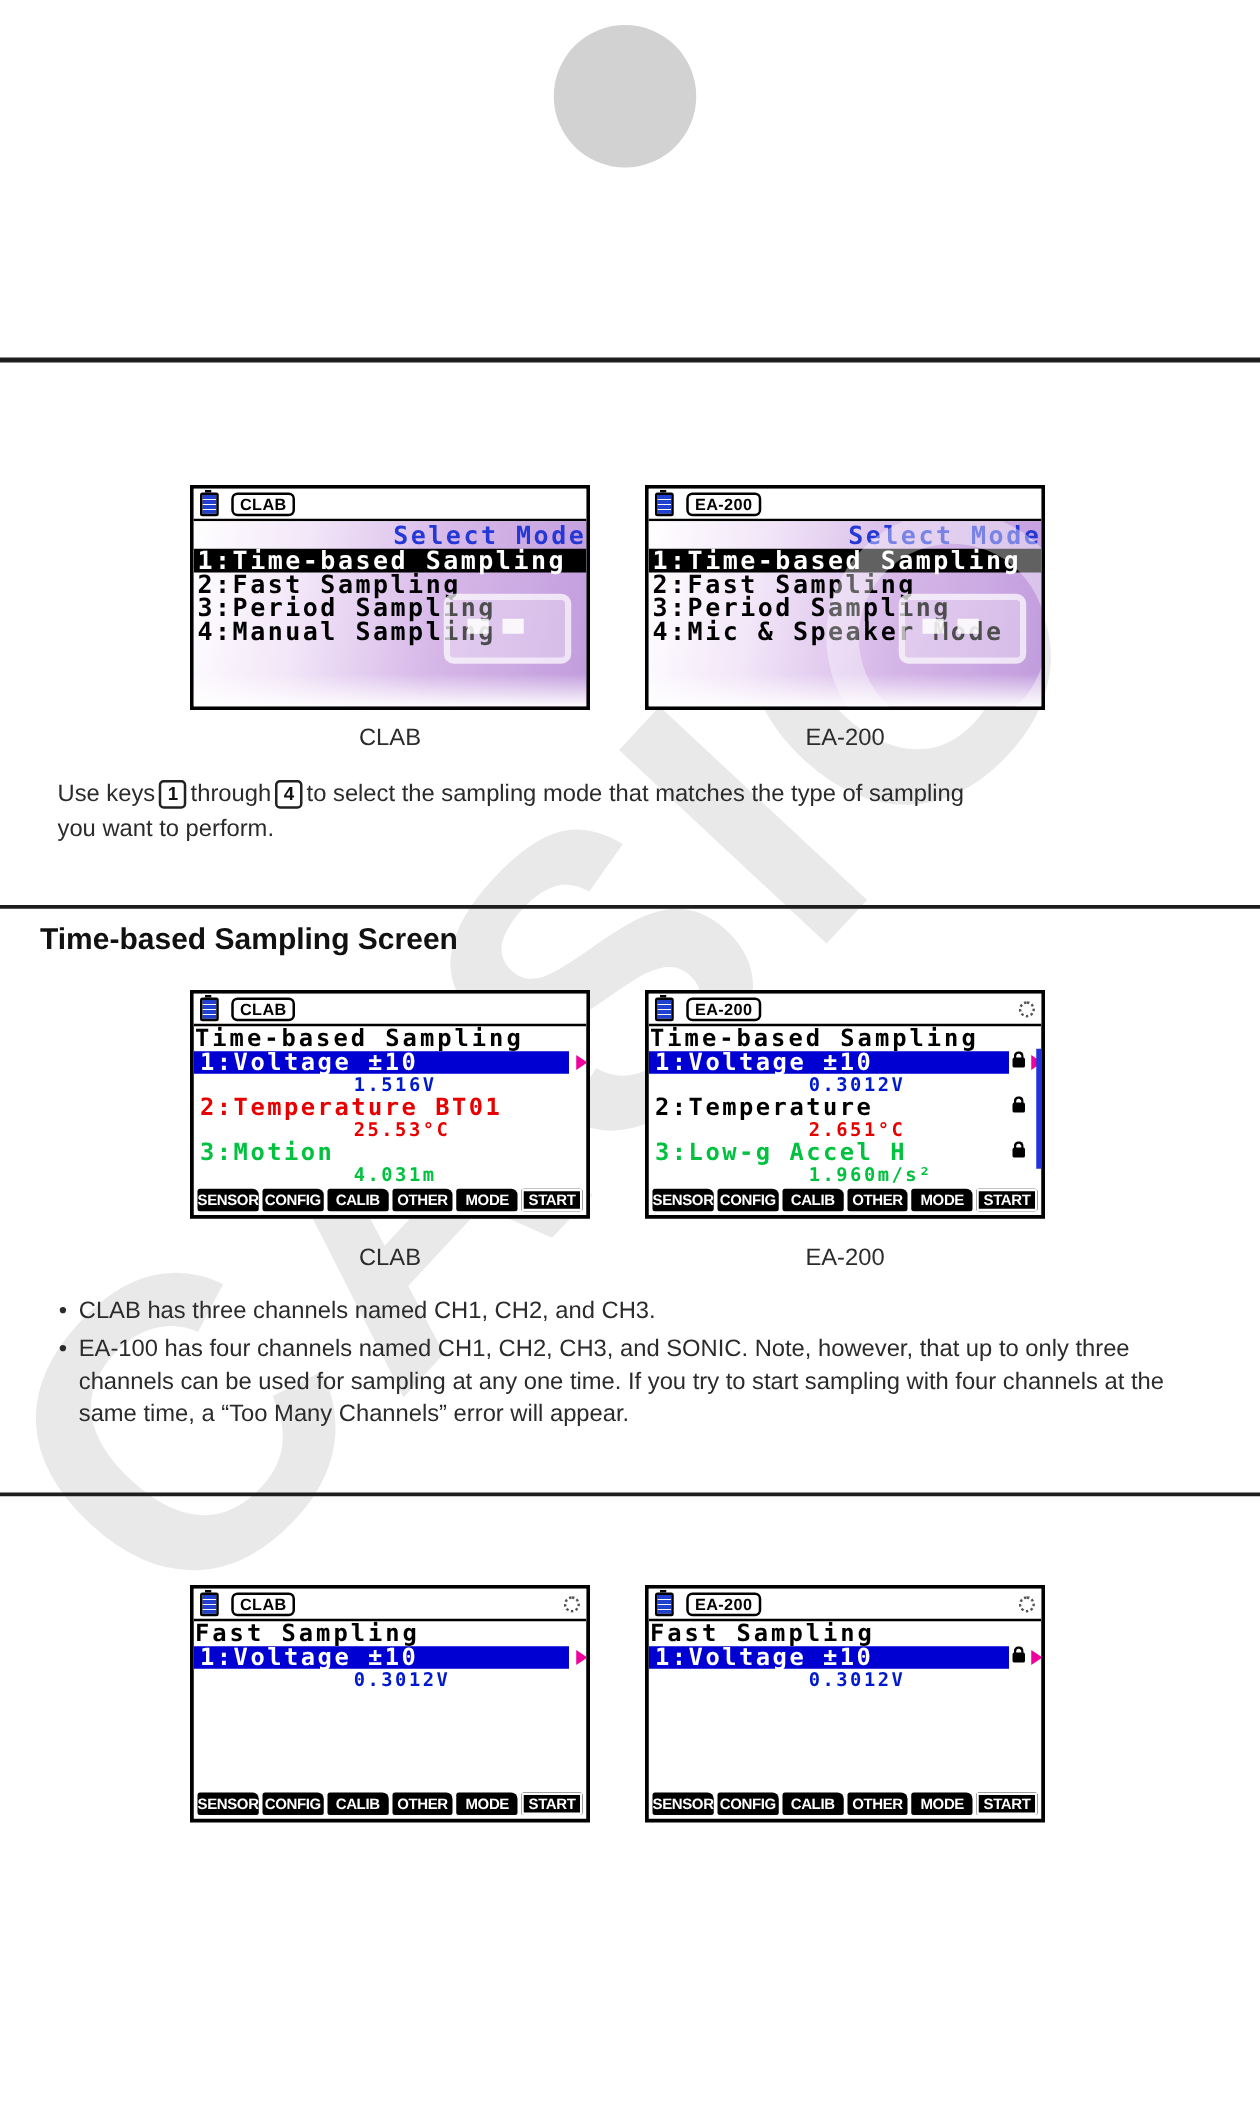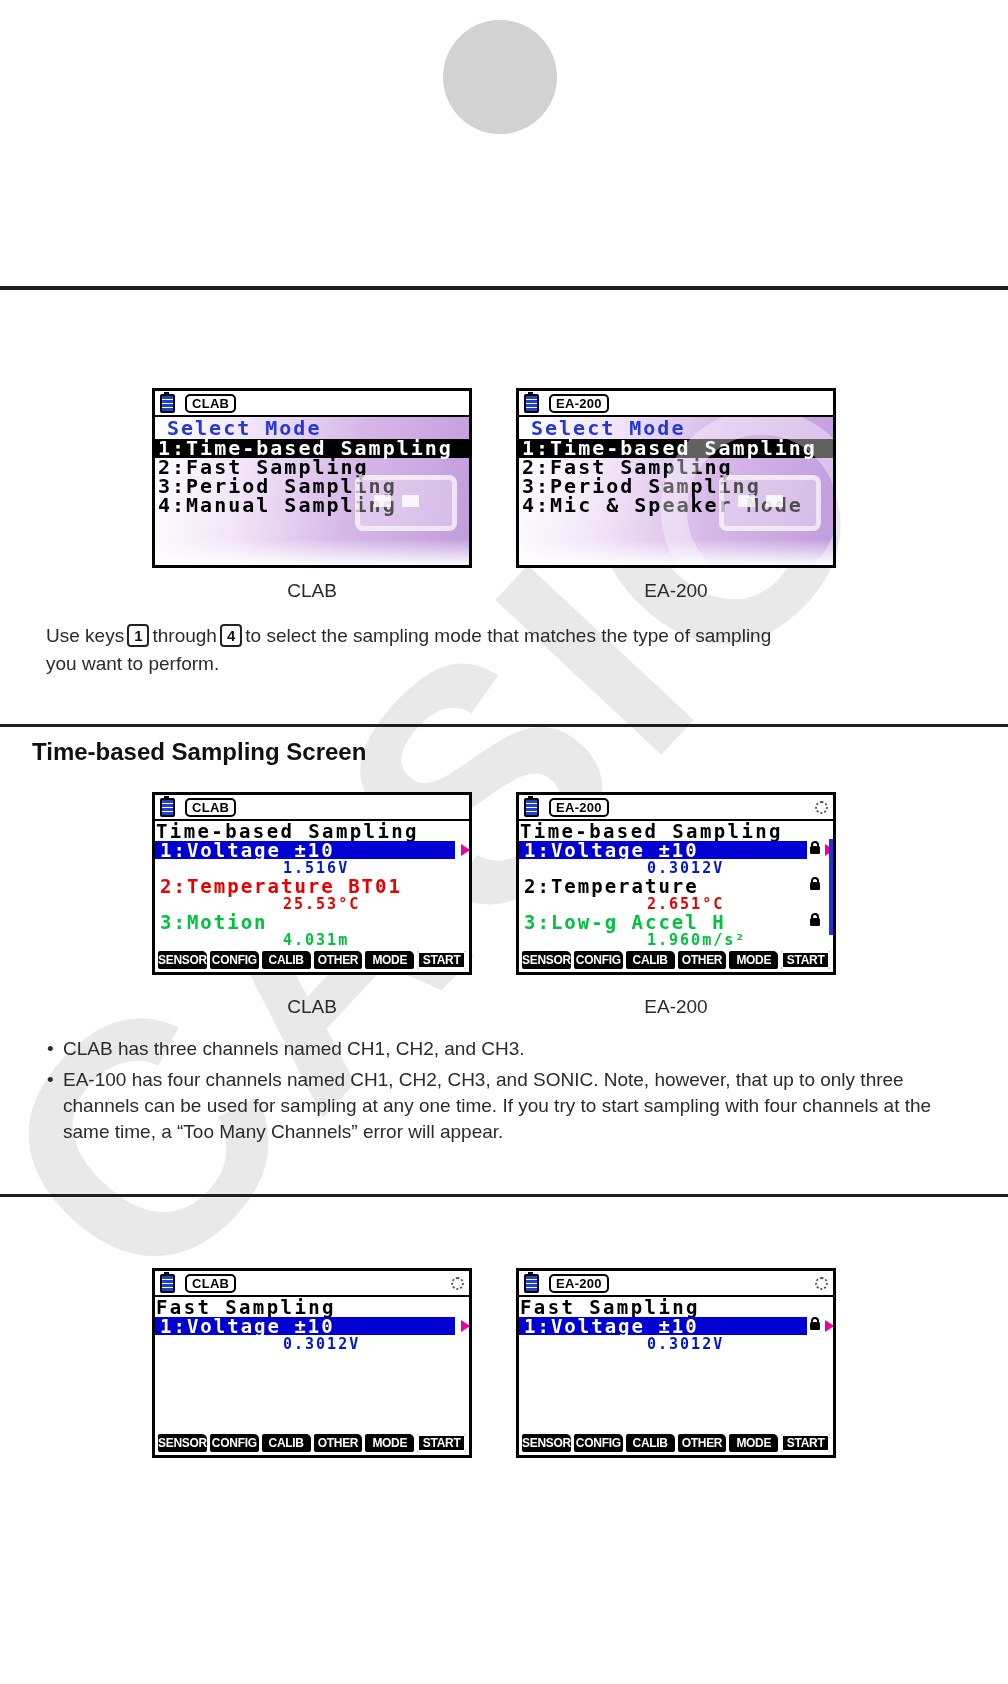--- a/index.html
+++ b/index.html
@@ -45,7 +45,7 @@
   .sbody.select{background:linear-gradient(100deg,#ffffff 0%,#f2e6f8 28%,#d6b7e8 62%,#c19cdd 100%);}
   .sbody.select::after{content:"";position:absolute;left:0;right:0;bottom:0;height:26px;
         background:linear-gradient(to bottom,rgba(255,255,255,0),rgba(255,255,255,0.95));}
-  .sel-title{font-size:20px;line-height:22px;letter-spacing:2px;padding-left:12px;white-space:nowrap;}
+  .sel-title{font-size:20px;line-height:22px;letter-spacing:2px;padding-left:12px;white-space:nowrap;text-align:right;}
   .sel-item{font-size:20px;line-height:19px;letter-spacing:2px;padding-left:3px;white-space:nowrap;color:#000;}
   .sel-item.sel{background:#000;color:#fff;}
   .ch-title{font-size:19px;line-height:20px;letter-spacing:2.4px;padding-left:1px;color:#000;white-space:nowrap;}

